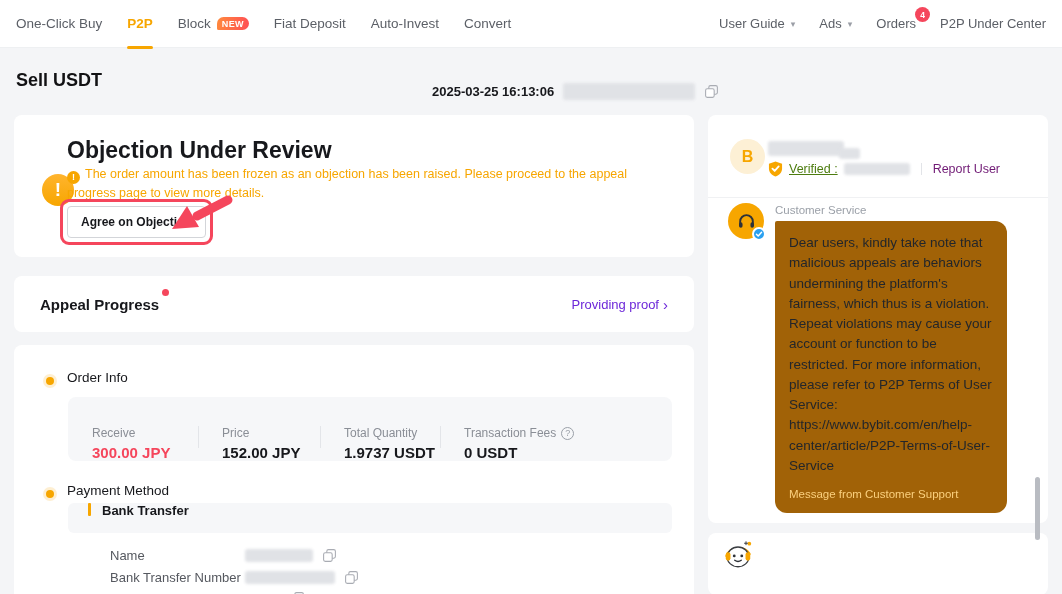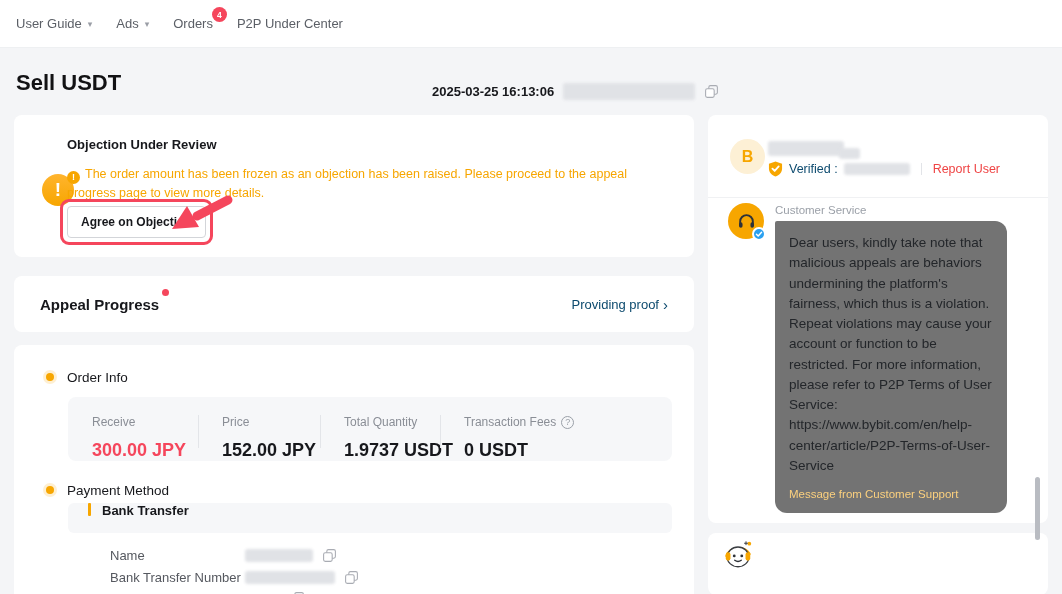--- a/index.html
+++ b/index.html
@@ -150,6 +150,17 @@
 <body>
 
 <div class="header">
+  <div class="nav-left">
+    <span class="nav-item">One-Click Buy</span>
+    <span class="nav-item active">P2P</span>
+    <span class="nav-item">
+      <span>Block</span>
+      <span class="badge-new">NEW</span>
+    </span>
+    <span class="nav-item">Fiat Deposit</span>
+    <span class="nav-item">Auto-Invest</span>
+    <span class="nav-item">Convert</span>
+  </div>
   <div class="nav-right">
     <span class="nav-item">
       <span>User Guide</span>

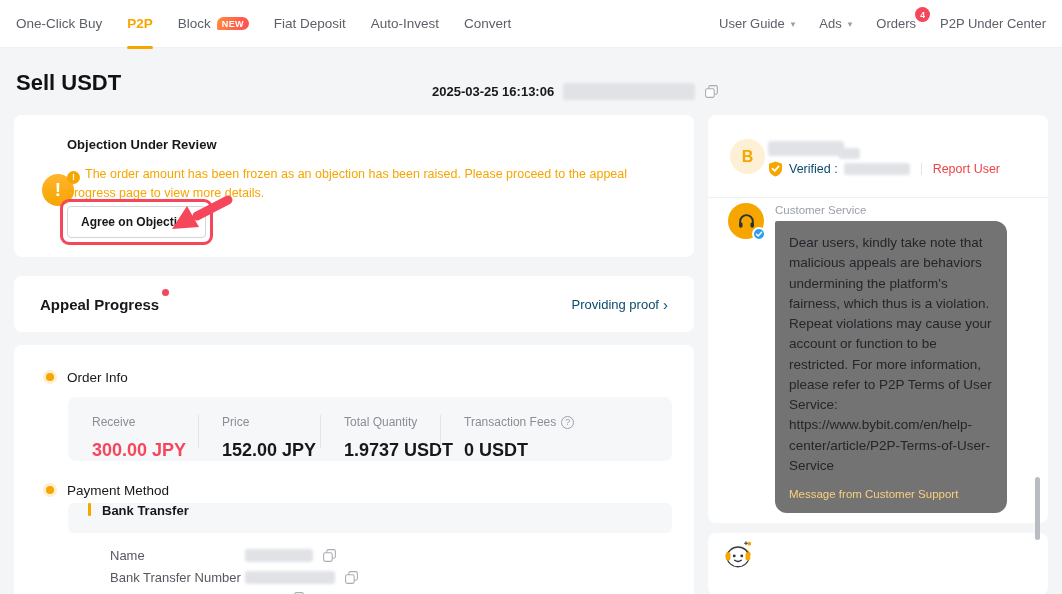--- a/index.html
+++ b/index.html
@@ -39,7 +39,7 @@
     border-radius:8px; display:flex; align-items:center; justify-content:center; padding:0 3px;
   }
   
-  .page-title { position:absolute; left:16px; top:70px; font-size:22px; font-weight:700; color:#121214; }
+  .page-title { position:absolute; left:16px; top:70px; font-size:18px; font-weight:700; color:#121214; }
   .ts-row { position:absolute; left:432px; top:83px; display:flex; align-items:center; gap:9px; }
   .ts-text { font-size:13px; font-weight:600; color:#17181c; }
   .blur-rect { background:#e0e2e6; border-radius:3px; filter:blur(1.6px); }

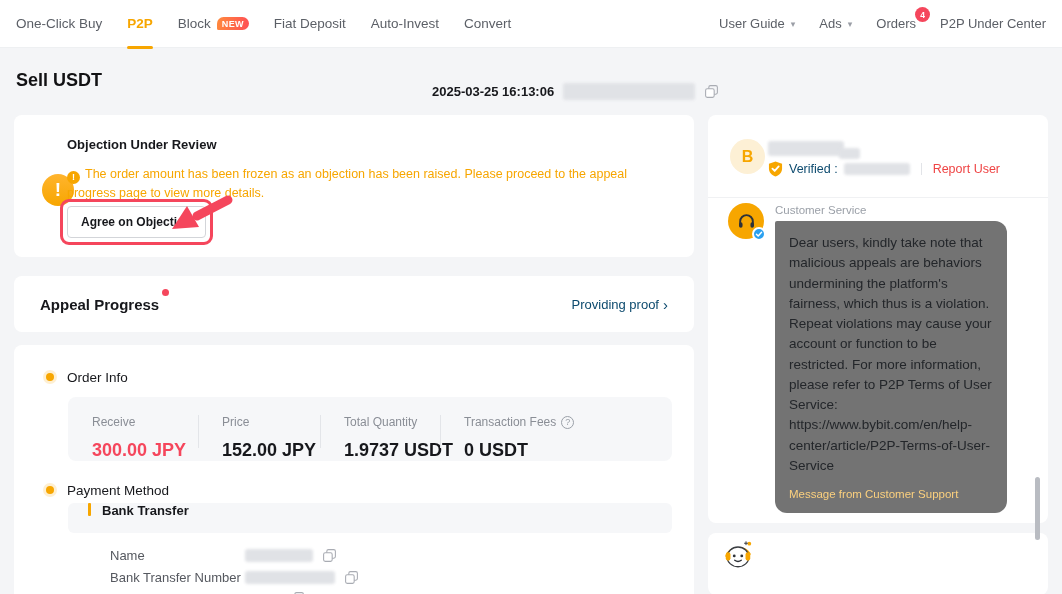--- a/index.html
+++ b/index.html
@@ -53,7 +53,7 @@
     color:#fff; font-size:19px; font-weight:700;
     display:flex; align-items:center; justify-content:center;
   }
-  .obj-title { position:absolute; left:53px; top:22px; font-size:13px; font-weight:700; color:#17181c; }
+  .obj-title { position:absolute; left:53px; top:22px; font-size:23px; font-weight:700; color:#17181c; }
   .obj-msg { position:absolute; left:53px; top:50px; width:600px; font-size:12.5px; line-height:1.55; color:#f7a600; }
   .mini-warn {
     display:inline-flex; width:13px; height:13px; border-radius:50%;

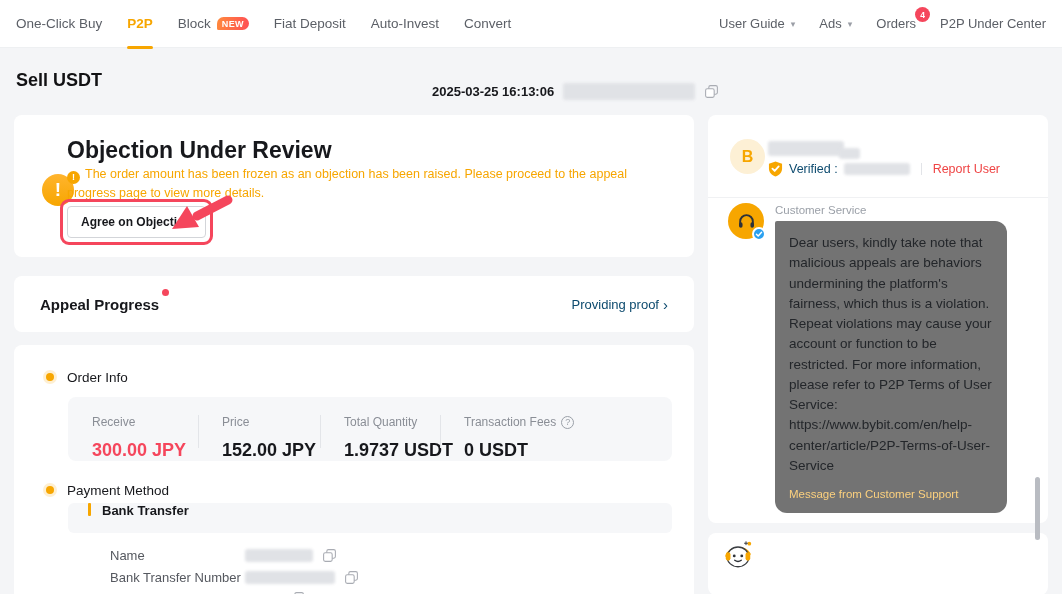--- a/index.html
+++ b/index.html
@@ -118,7 +118,7 @@
   .name-blur1 { position:absolute; left:60px; top:26px; width:76px; height:15px; }
   .name-blur2 { position:absolute; left:131px; top:33px; width:21px; height:11px; }
   .verified-row { position:absolute; left:60px; top:46px; display:flex; align-items:center; gap:6px; font-size:12.5px; }
-  .verified-text { color:#0c4a6e; }
+  .verified-text { color:#4d7c0f;text-decoration:underline; }
   .vr-div { width:1px; height:12px; background:#e2e4e8; margin:0 5px; }
   .report-link { color:#ef4444; cursor:pointer; }
   .chat-divider { position:absolute; left:0; top:82px; width:100%; height:1px; background:#f0f1f3; }

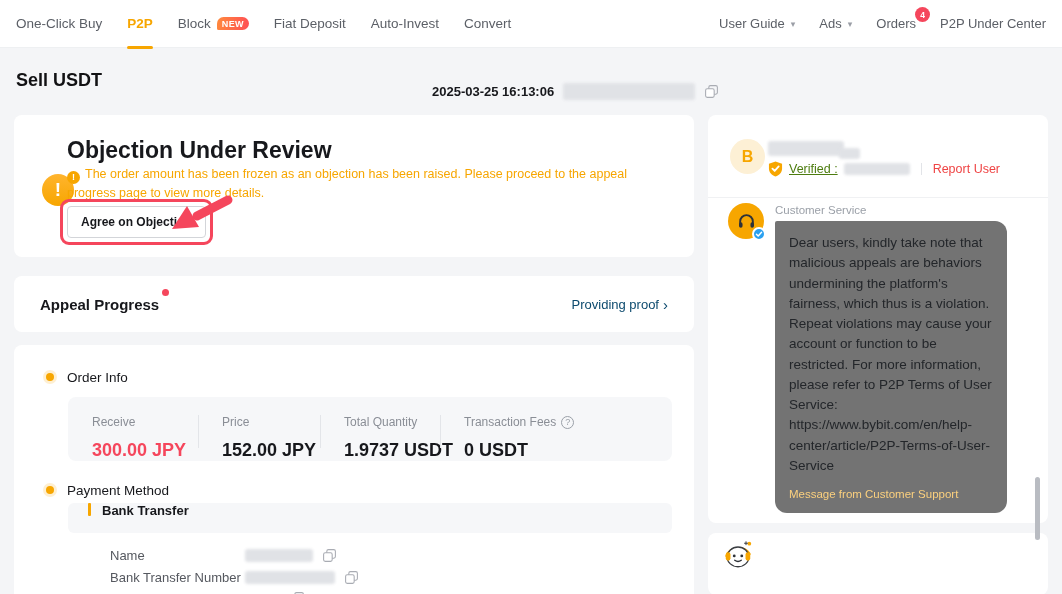--- a/index.html
+++ b/index.html
@@ -120,7 +120,7 @@
   .verified-row { position:absolute; left:60px; top:46px; display:flex; align-items:center; gap:6px; font-size:12.5px; }
   .verified-text { color:#4d7c0f;text-decoration:underline; }
   .vr-div { width:1px; height:12px; background:#e2e4e8; margin:0 5px; }
-  .report-link { color:#ef4444; cursor:pointer; }
+  .report-link { color:#701a75; cursor:pointer; }
   .chat-divider { position:absolute; left:0; top:82px; width:100%; height:1px; background:#f0f1f3; }
   .cs-avatar {
     position:absolute; left:20px; top:88px; width:36px; height:36px; border-radius:50%;

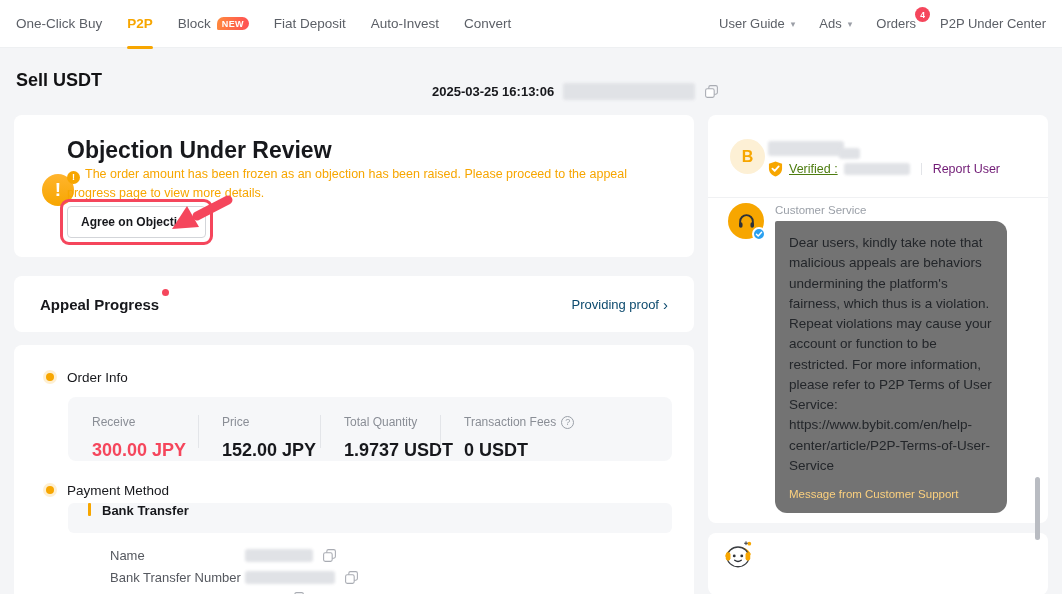--- a/index.html
+++ b/index.html
@@ -134,7 +134,7 @@
   .cs-label { position:absolute; left:67px; top:89px; font-size:11.5px; color:#9ba0a8; }
   .bubble {
     position:absolute; left:67px; top:106px; width:232px;
-    background:#737373; border-radius:2px 12px 12px 12px;
+    background:#a16207; border-radius:2px 12px 12px 12px;
     padding:12px 14px 10px; font-size:13.5px; line-height:1.5; color:#23262a;
     word-wrap:break-word;
   }

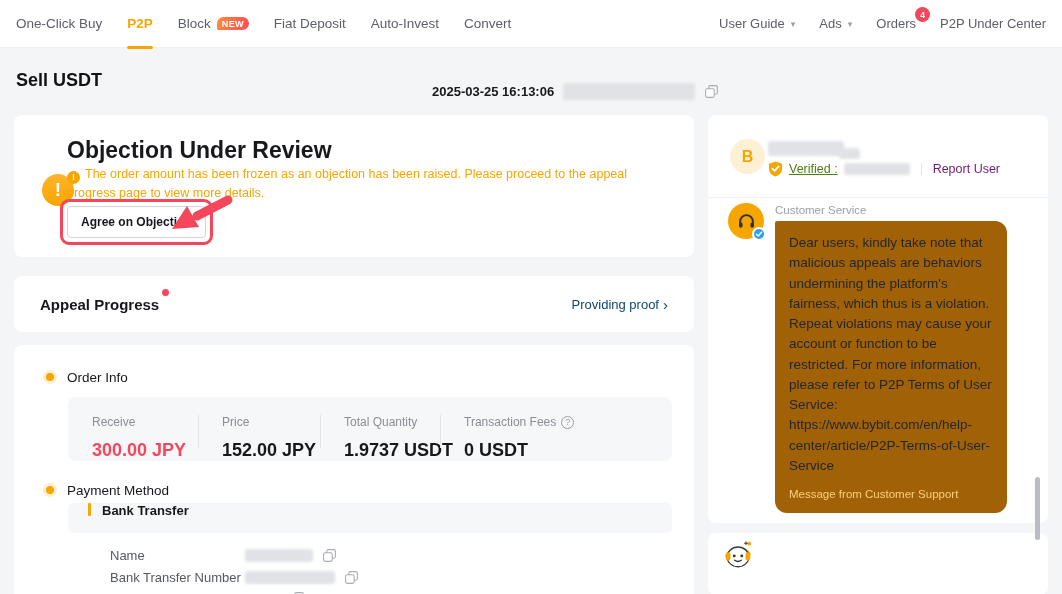--- a/index.html
+++ b/index.html
@@ -76,7 +76,7 @@
   }
   .appeal-title { font-size:15px; font-weight:700; position:relative; }
   .red-dot { position:absolute; top:-7px; right:-10px; width:7px; height:7px; border-radius:50%; background:#f5465c; }
-  .appeal-link { display:flex; align-items:center; gap:4px; color:#0c4a6e; font-size:13px; cursor:pointer; }
+  .appeal-link { display:flex; align-items:center; gap:4px; color:#6d28d9; font-size:13px; cursor:pointer; }
   .chev { font-size:15px; line-height:1; }
   #card-details { left:14px; top:345px; width:680px; height:264px; }
   .sec-row { position:absolute; left:32px; height:16px; display:flex; align-items:center; gap:13px; }

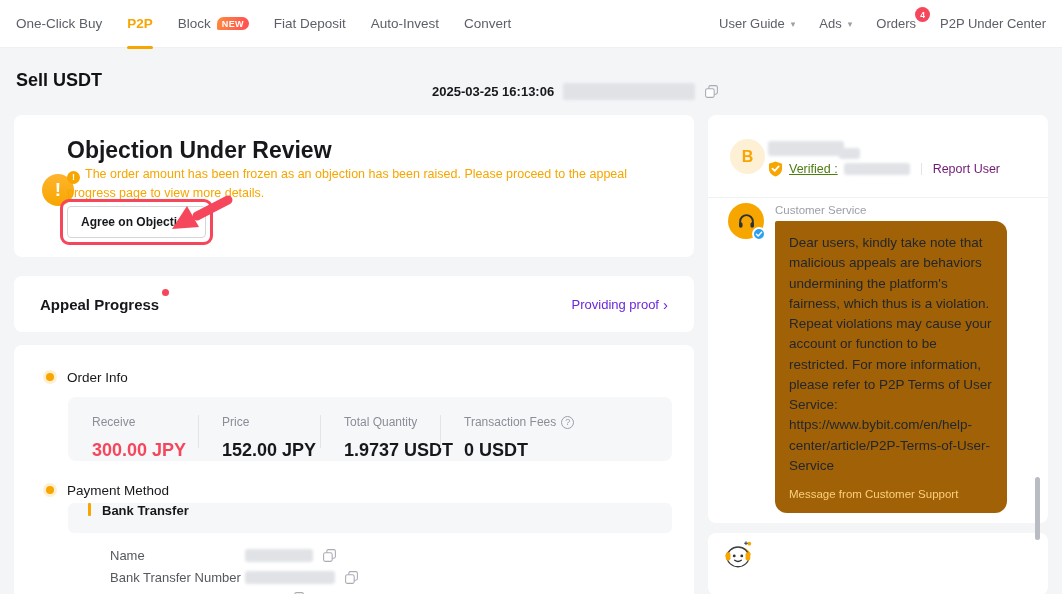--- a/index.html
+++ b/index.html
@@ -79,7 +79,7 @@
   .appeal-link { display:flex; align-items:center; gap:4px; color:#6d28d9; font-size:13px; cursor:pointer; }
   .chev { font-size:15px; line-height:1; }
   #card-details { left:14px; top:345px; width:680px; height:264px; }
-  .sec-row { position:absolute; left:32px; height:16px; display:flex; align-items:center; gap:13px; }
+  .sec-row { position:absolute; left:32px; height:16px; display:flex; align-items:flex-end; gap:13px; }
   .sec-dot { width:8px; height:8px; border-radius:50%; background:#f7a600; box-shadow:0 0 0 3px rgba(247,166,0,.18); }
   .sec-label { font-size:13.5px; font-weight:500; color:#17181c; }
   .info-box {

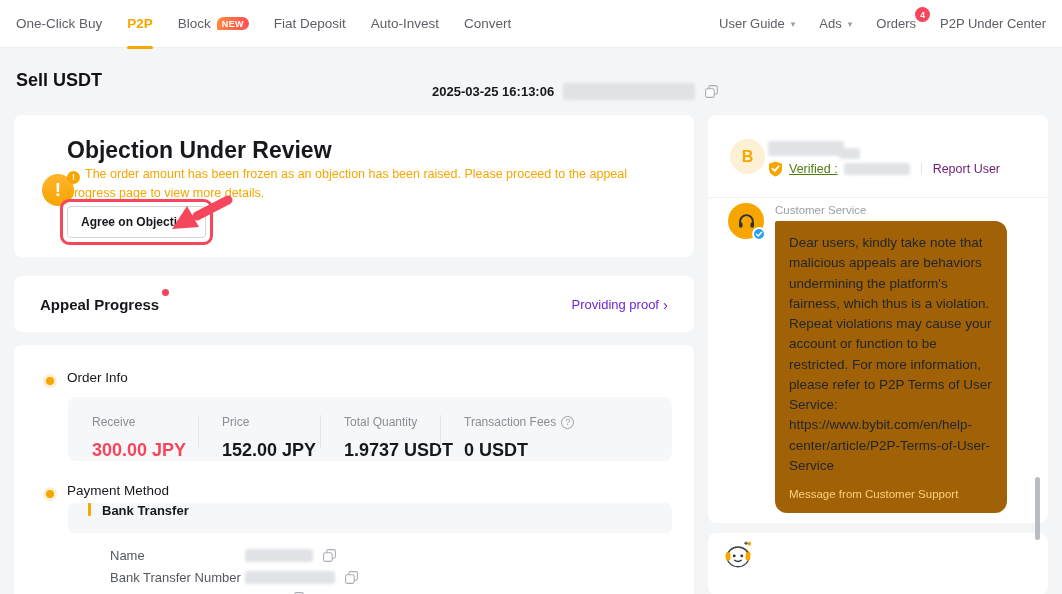--- a/index.html
+++ b/index.html
@@ -91,7 +91,7 @@
     content:""; position:absolute; left:0; top:13px; bottom:13px; width:1px; background:#e3e5e9;
   }
   .info-label { font-size:12px; color:#8a8e96; display:flex; align-items:center; gap:5px; white-space:nowrap; }
-  .info-value { margin-top:11px; font-size:18px; font-weight:600; color:#17181c; white-space:nowrap; }
+  .info-value { margin-top:4px; font-size:15px; font-weight:600; color:#17181c; white-space:nowrap; }
   .info-value.danger { color:#f5465c; }
   .help-circ {
     width:13px; height:13px; border:1px solid #9aa0a8; border-radius:50%;

